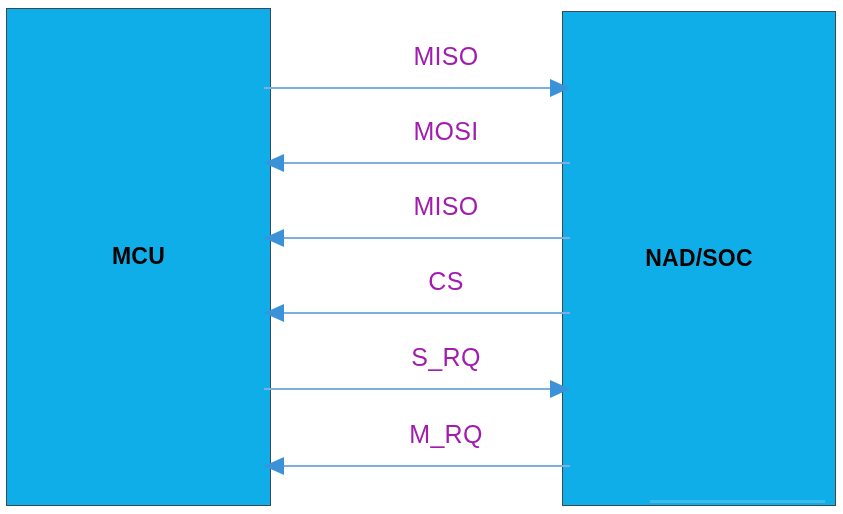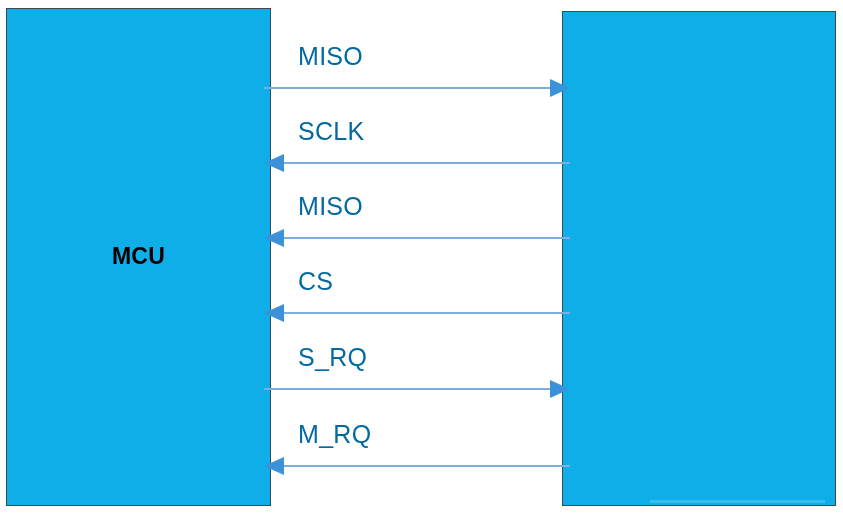--- a/index.html
+++ b/index.html
@@ -76,11 +76,11 @@
   }
   .signal-label {
     position: absolute;
-    left: 0;
+    left: 12px;
     width: 306px;
     top: -46px;
-    text-align: left;
-    color: #0369a1;
+    text-align: center;
+    color: #a21caf;
     font-size: 25px;
     font-family: "Liberation Sans", sans-serif;
     letter-spacing: 0.3px;

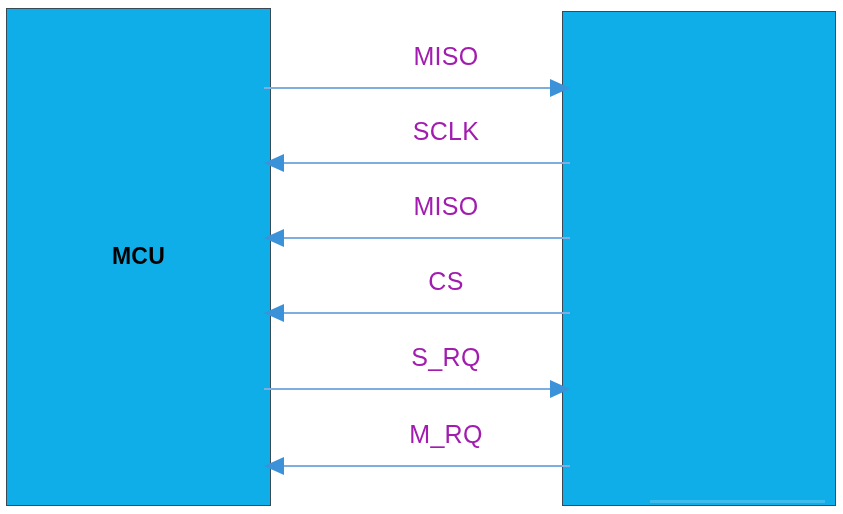--- a/index.html
+++ b/index.html
@@ -121,7 +121,7 @@
           <line y1="14" y2="14" stroke="#7EAEE0" stroke-width="2" x1="18" x2="306"></line>
           <polygon fill="#3C92D8" points="0,14 20,5 20,23"></polygon>
         </svg>
-        <div class="signal-label">SCLK</div>
+        <div class="signal-label">MOSI</div>
       </div>
       <div class="signal-row" style="top: 238px;">
         <svg class="signal-svg" viewBox="0 0 306 28" width="306" height="28">

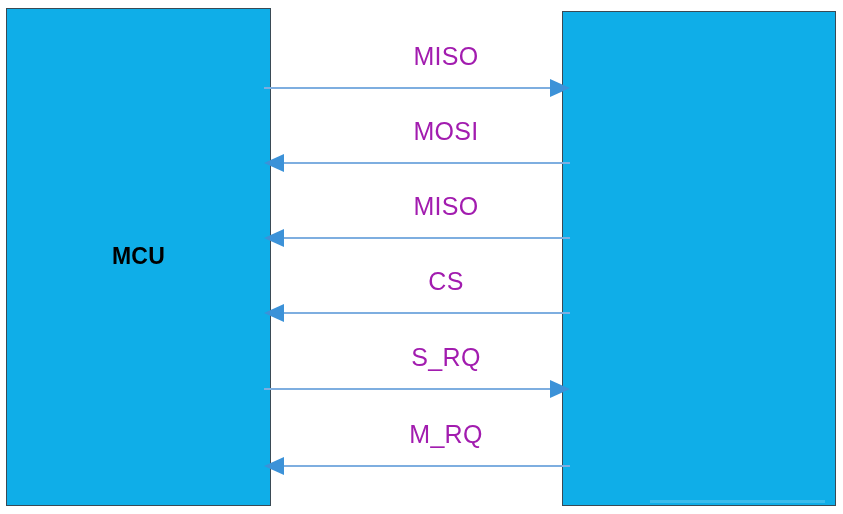--- a/index.html
+++ b/index.html
@@ -106,6 +106,7 @@
   </div>
 
   <div class="node-box" id="node-nad">
+    <span class="node-line">NAD/SOC</span>
   </div>
 
   <div id="signals-layer">

